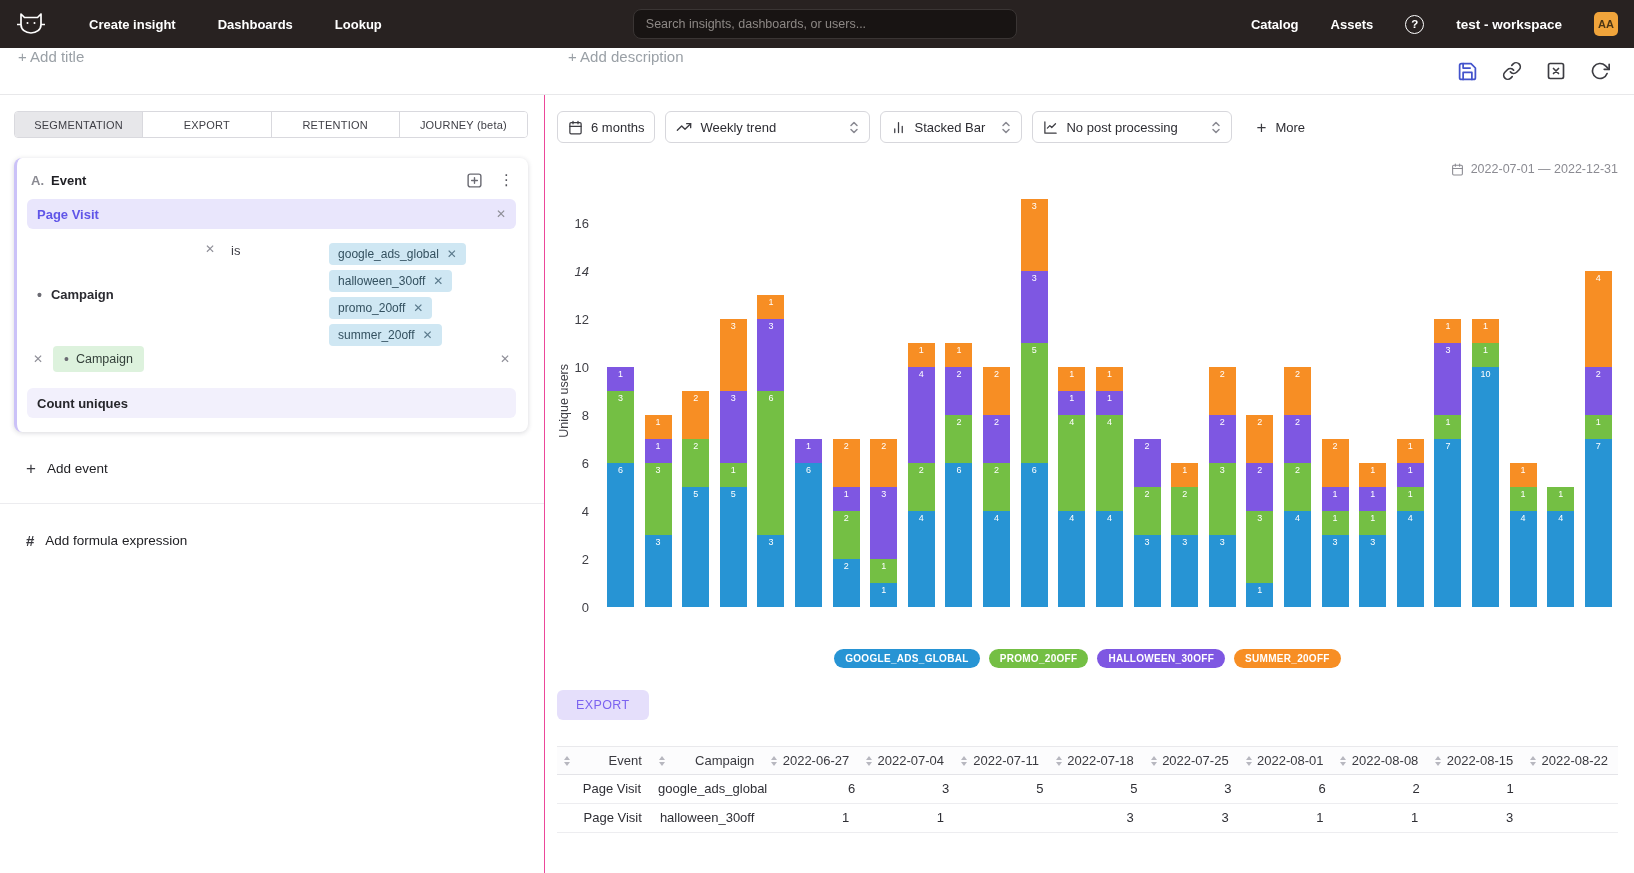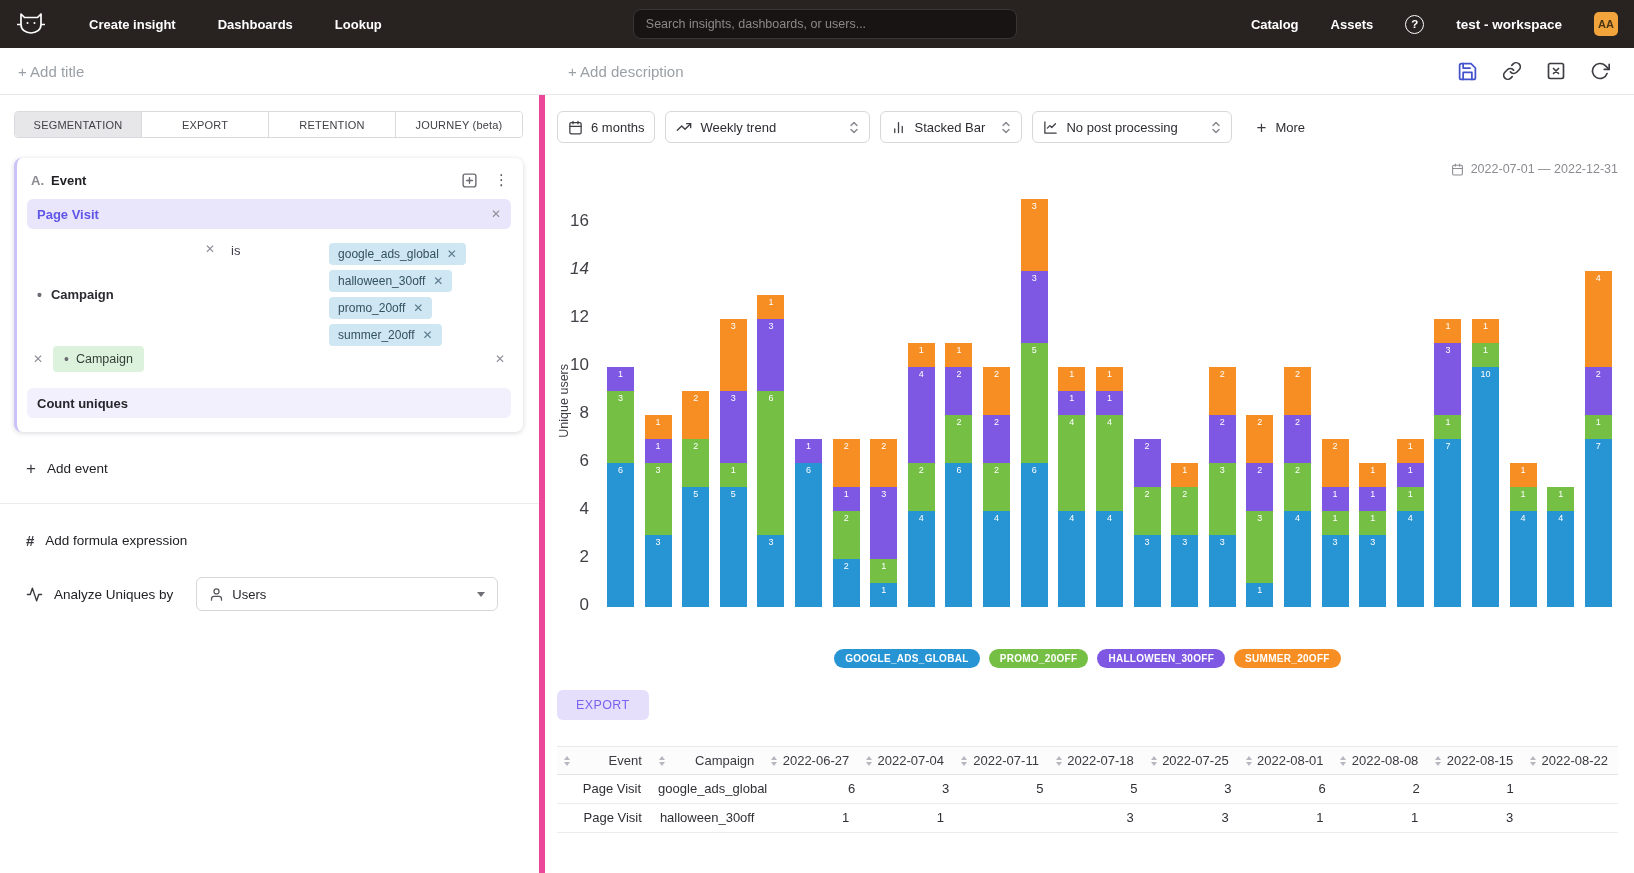--- a/index.html
+++ b/index.html
@@ -28,7 +28,7 @@
     font-weight:700; display:flex; align-items:center; justify-content:center; cursor:pointer; }
 
   
-  .toolbar { height:47px; border-bottom:1px solid #e8e8ea; display:flex; align-items:center; padding:0 24px 0 18px; position:relative; }
+  .toolbar { height:47px; border-bottom:1px solid #e8e8ea; display:flex; padding:0 24px 0 18px; position:relative; }
   .ghost-text { color:#9aa0a6; font-size:15px; cursor:text; }
   .add-desc { position:absolute; left:568px; }
   .tb-icons { margin-left:auto; display:flex; align-items:center; gap:24px; }

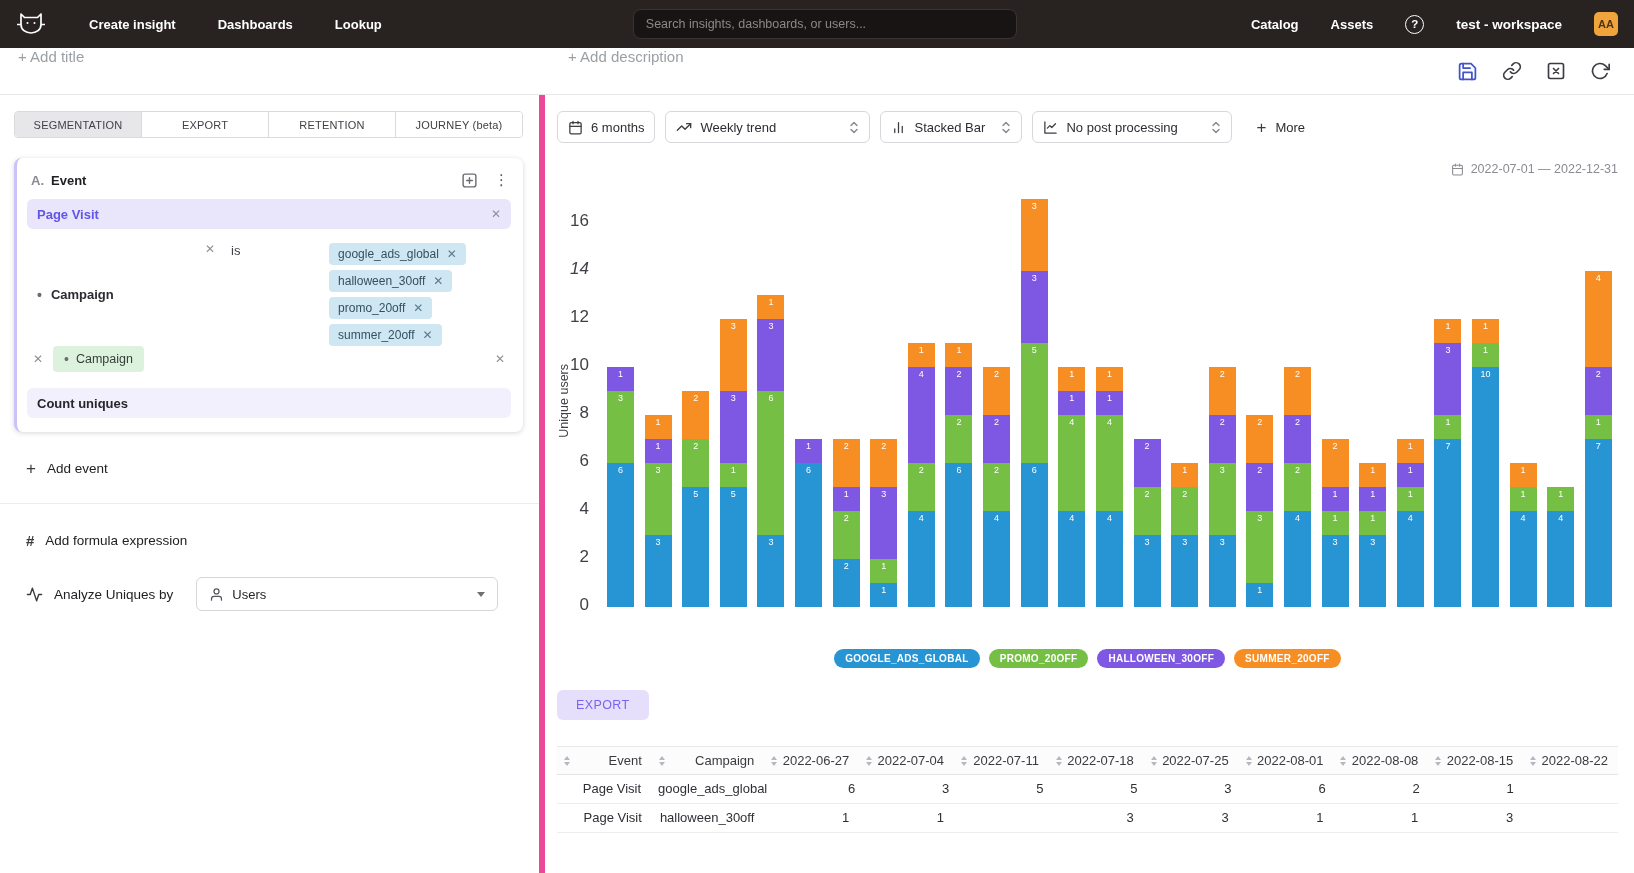--- a/index.html
+++ b/index.html
@@ -36,7 +36,7 @@
 
   
   .content { display:flex; height:778px; }
-  .left-panel { width:545px; flex:0 0 545px; border-right:6px solid #ec4899; padding:16px 16px 0 14px; }
+  .left-panel { width:545px; flex:0 0 545px; border-right:1px solid #ec4899; padding:16px 16px 0 14px; }
   .main { flex:1; padding:16px 16px 0 12px; overflow:hidden; }
 
   

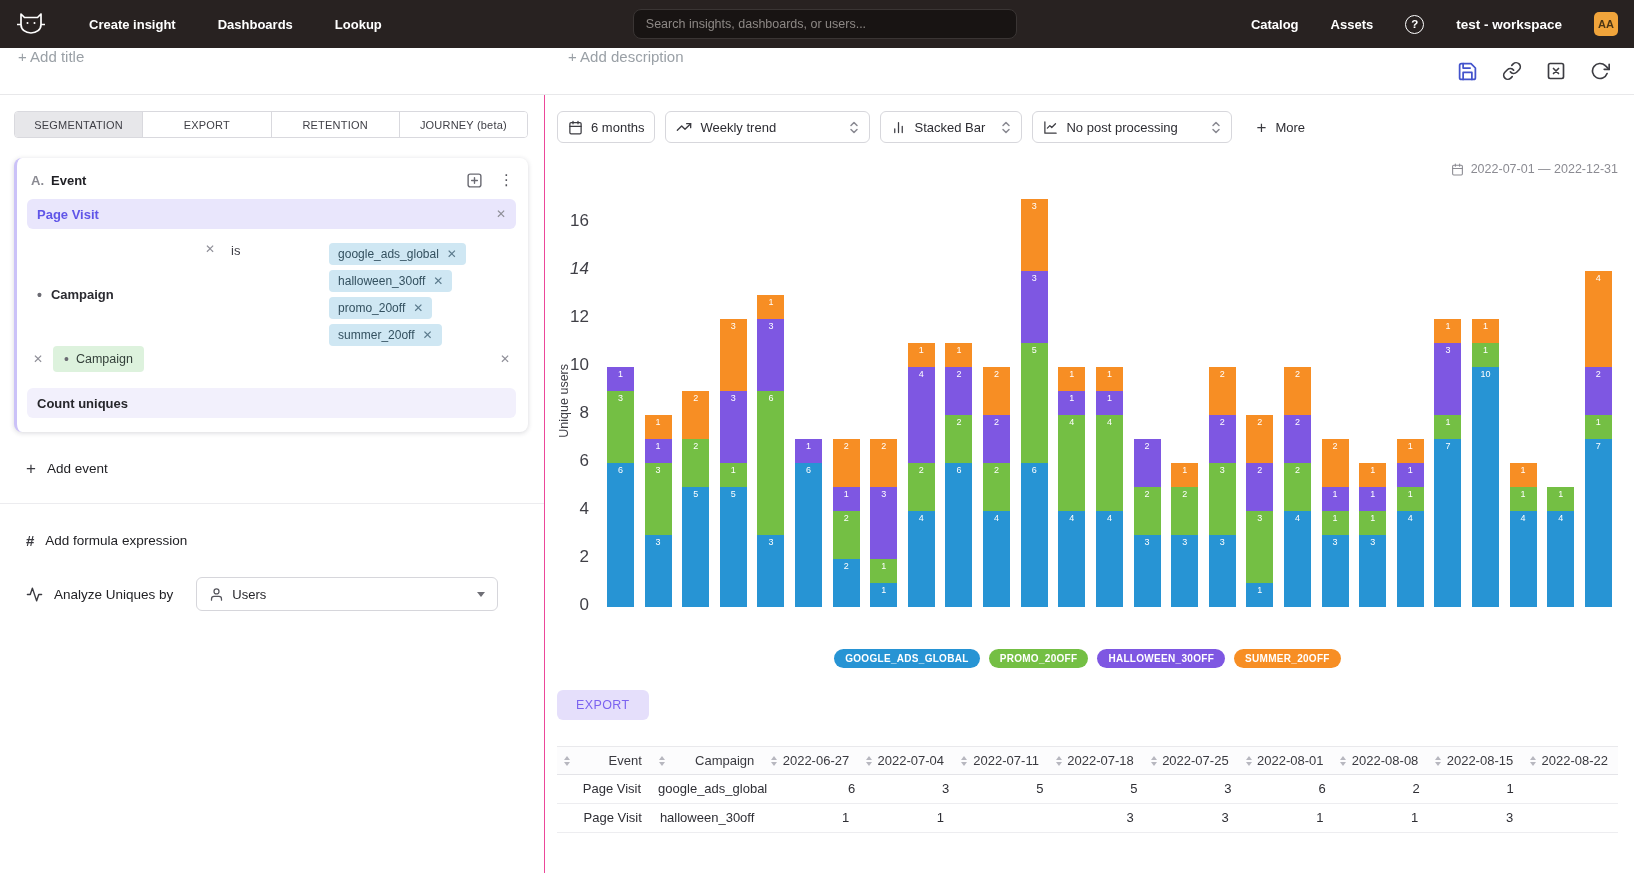--- a/index.html
+++ b/index.html
@@ -102,7 +102,7 @@
   .ylab span { writing-mode:vertical-rl; transform:rotate(180deg); font-size:12.5px; color:#3f3f46; }
   .plot { flex:1; margin-left:30px; position:relative; height:412px; }
   .yticks { position:absolute; left:-36px; width:32px; top:0; bottom:0; }
-  .ytick { position:absolute; right:8px; font-size:17px; color:#3f3f46; text-align:right; width:24px; }
+  .ytick { position:absolute; right:8px; font-size:13px; color:#3f3f46; text-align:right; width:24px; }
   .bars { position:absolute; left:6px; right:6px; top:0; bottom:0; display:flex;
     justify-content:space-between; align-items:flex-end; }
   .bar { width:27px; display:flex; flex-direction:column-reverse; cursor:pointer; }

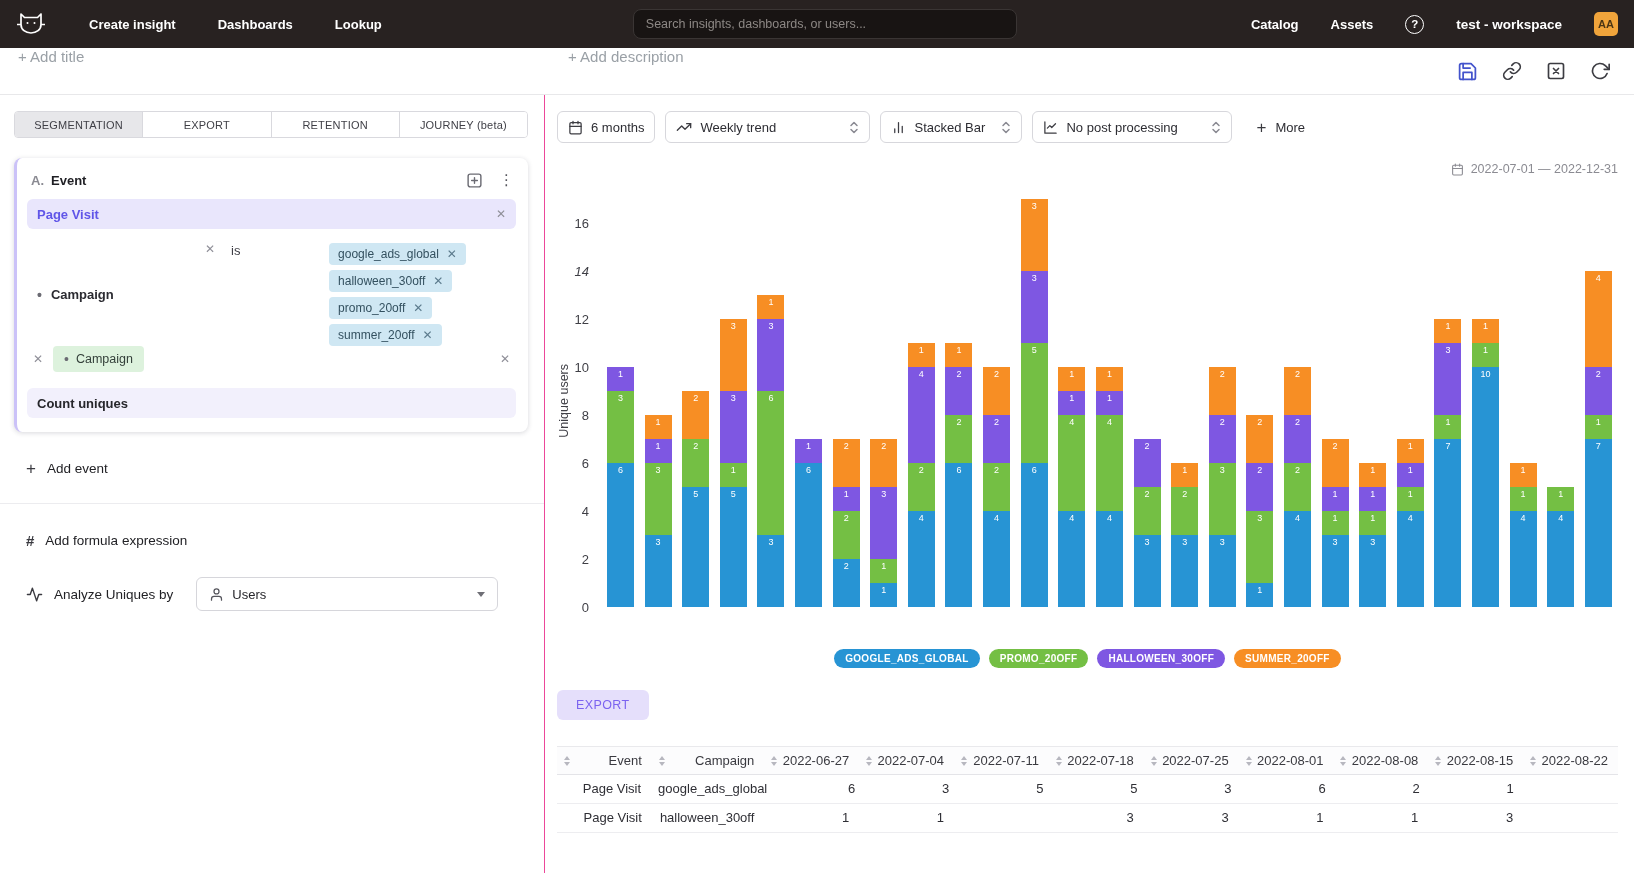--- a/index.html
+++ b/index.html
@@ -274,24 +274,6 @@
       <span>Add formula expression</span>
     </div>
 
-    <div class="analyze-row">
-      <span class="icon">
-        <svg width="17" height="17" viewBox="0 0 24 24" fill="none" stroke="#3a3a40" stroke-width="2" stroke-linecap="round" stroke-linejoin="round">
-          <polyline points="22 12 18 12 15 21 9 3 6 12 2 12"></polyline>
-        </svg>
-      </span>
-      <span class="analyze-label">Analyze Uniques by</span>
-      <span class="select-box">
-        <span class="icon">
-          <svg width="15" height="15" viewBox="0 0 24 24" fill="none" stroke="#55555c" stroke-width="2" stroke-linecap="round" stroke-linejoin="round">
-            <path d="M20 21v-2a4 4 0 0 0-4-4H8a4 4 0 0 0-4 4v2"></path>
-              <circle cx="12" cy="7" r="4"></circle>
-          </svg>
-        </span>
-        <span>Users</span>
-        <span class="caret-down"></span>
-      </span>
-    </div>
   </div>
 
   <div class="main">

